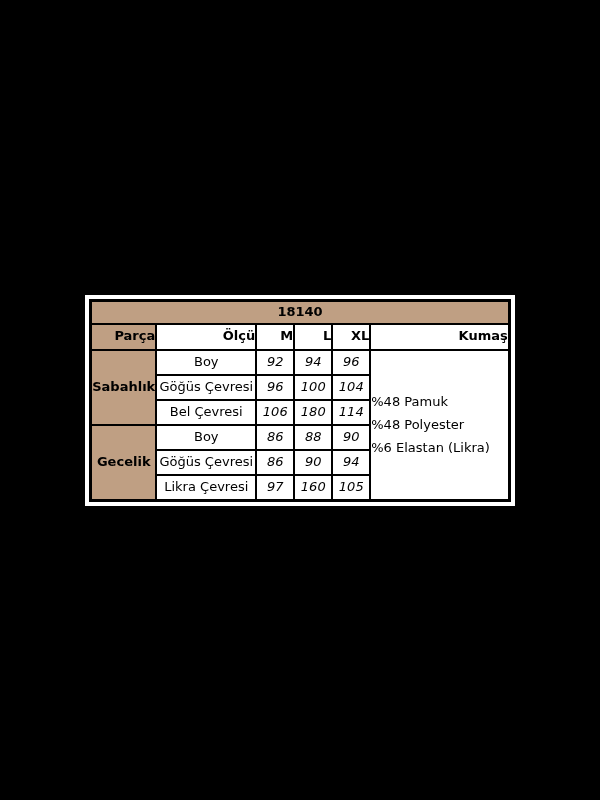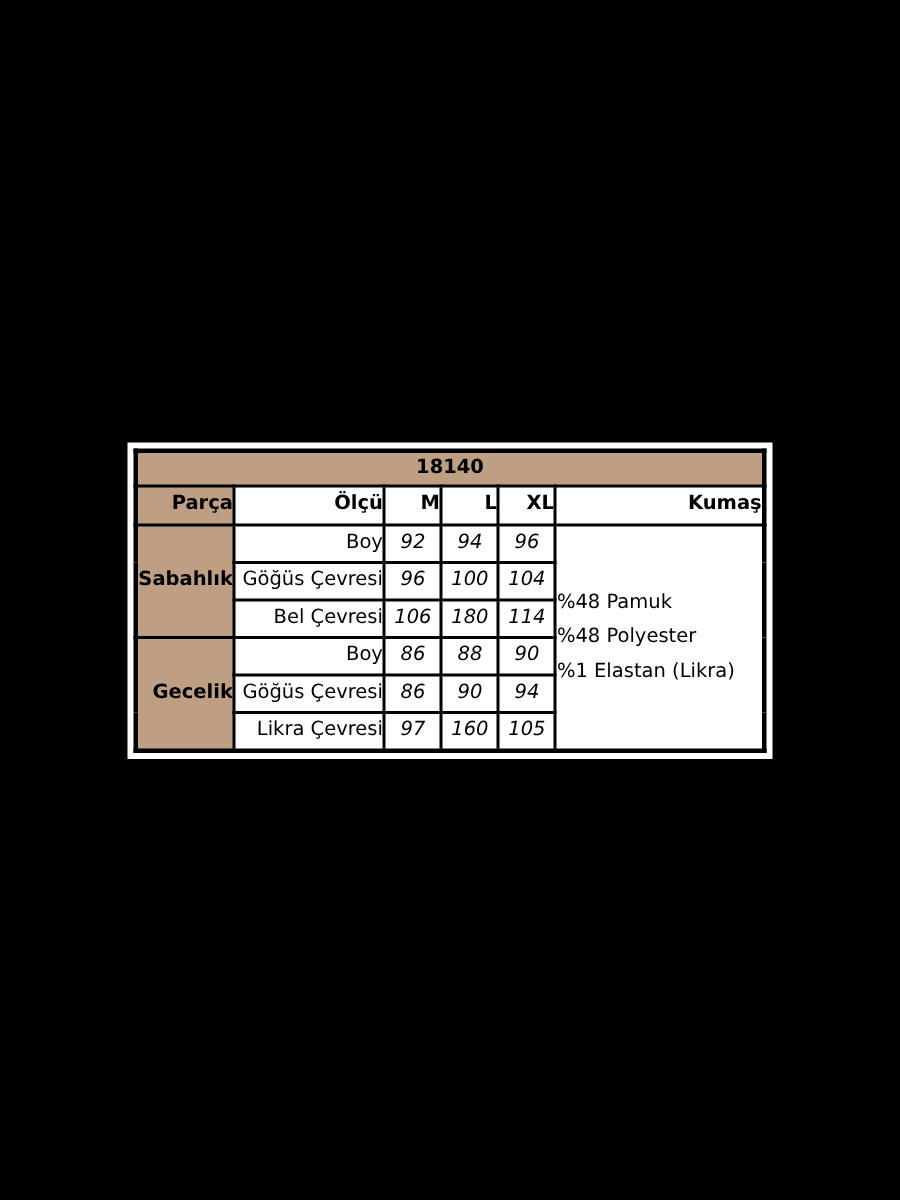--- a/index.html
+++ b/index.html
@@ -61,7 +61,7 @@
   }
   .lbl {
     height: 23px;
-    text-align: right;
+    text-align: center;
     padding-left: 4px;
     margin-top: 27px;
   }

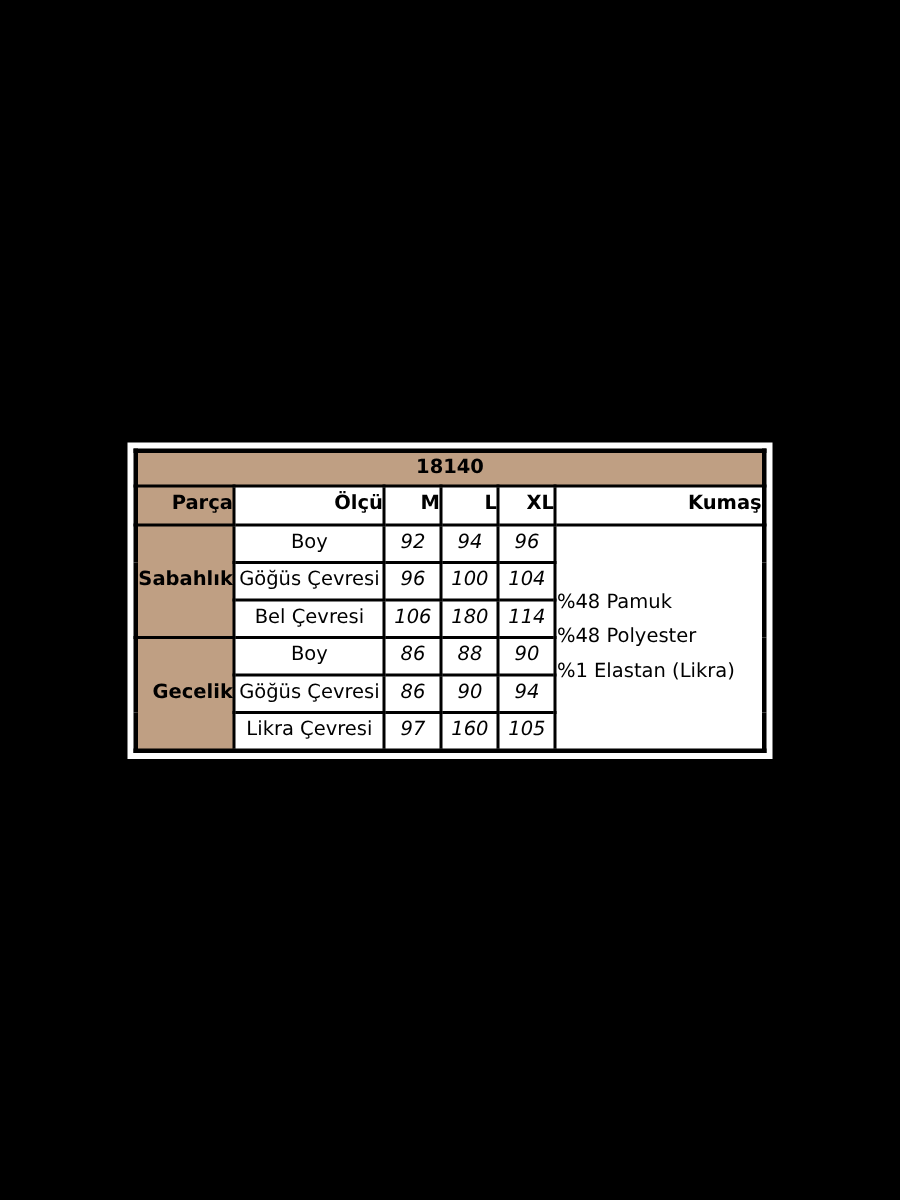--- a/index.html
+++ b/index.html
@@ -55,7 +55,7 @@
     font-size: 14px;
   }
   .group-cell {
-    text-align: right;
+    text-align: center;
     font-weight: 700;
     font-size: 13px;
   }

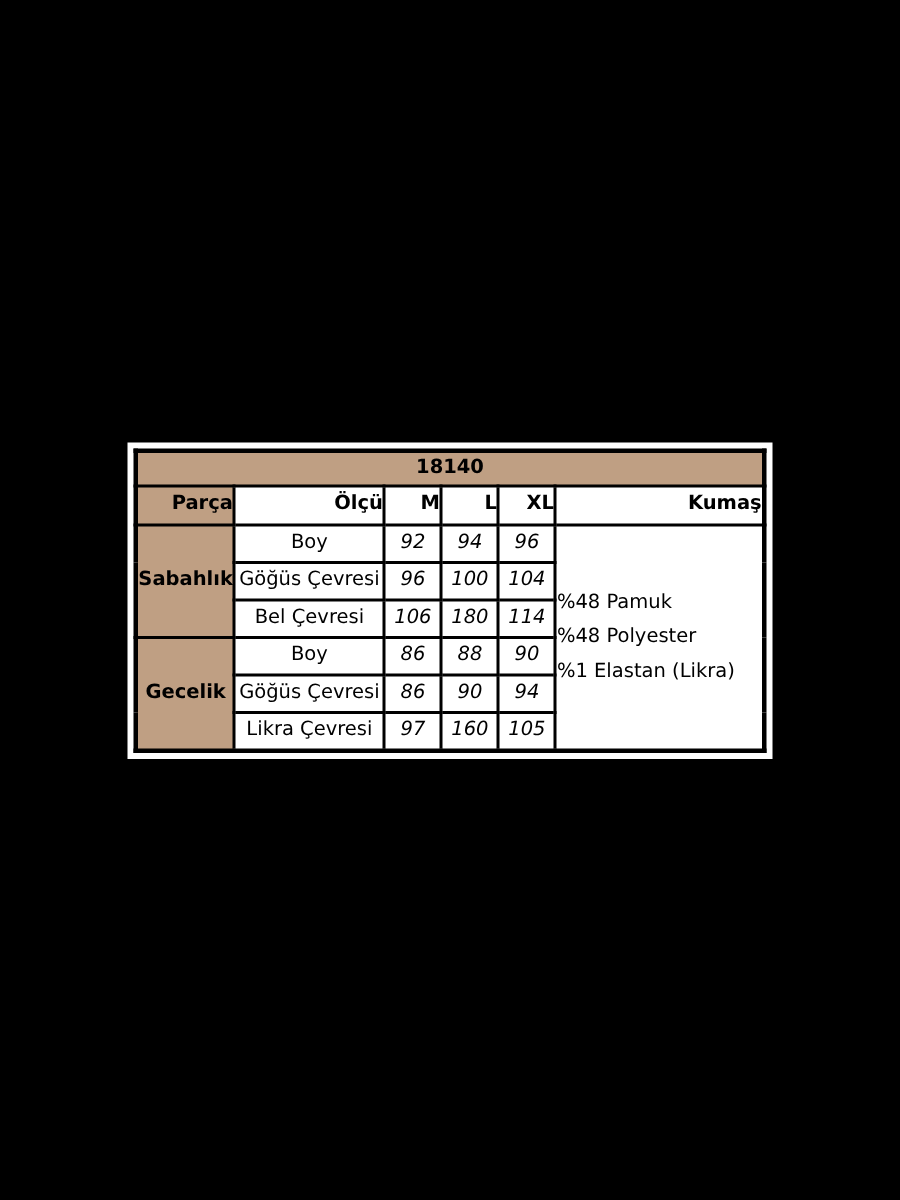--- a/index.html
+++ b/index.html
@@ -115,7 +115,7 @@
         <td rowspan="6" class="fabric-cell">
           <div>%48 Pamuk</div>
           <div>%48 Polyester</div>
-          <div>%1 Elastan (Likra)</div>
+          <div>%6 Elastan (Likra)</div>
         </td>
       </tr>
       <tr>

